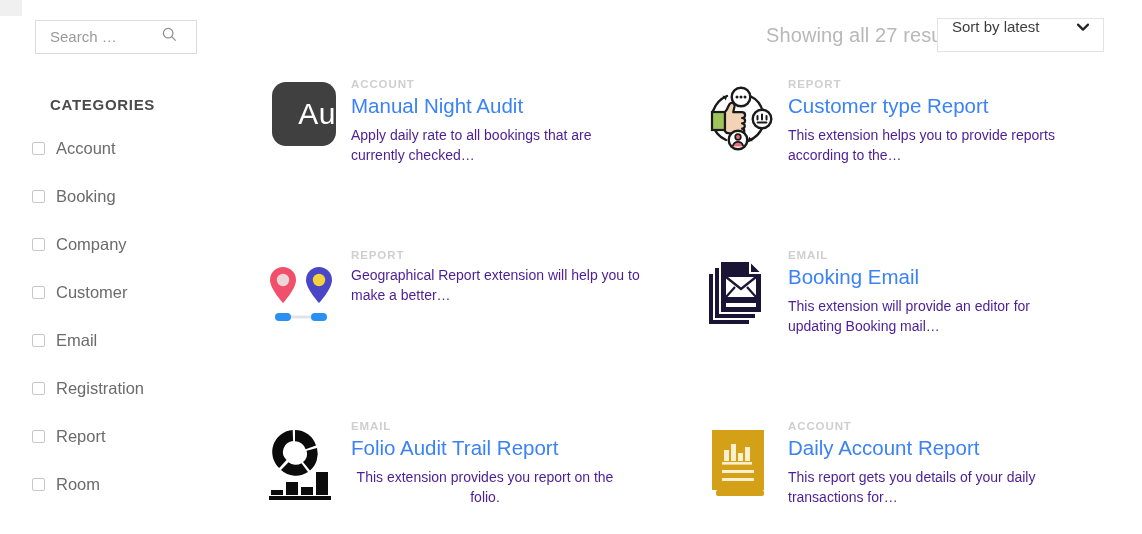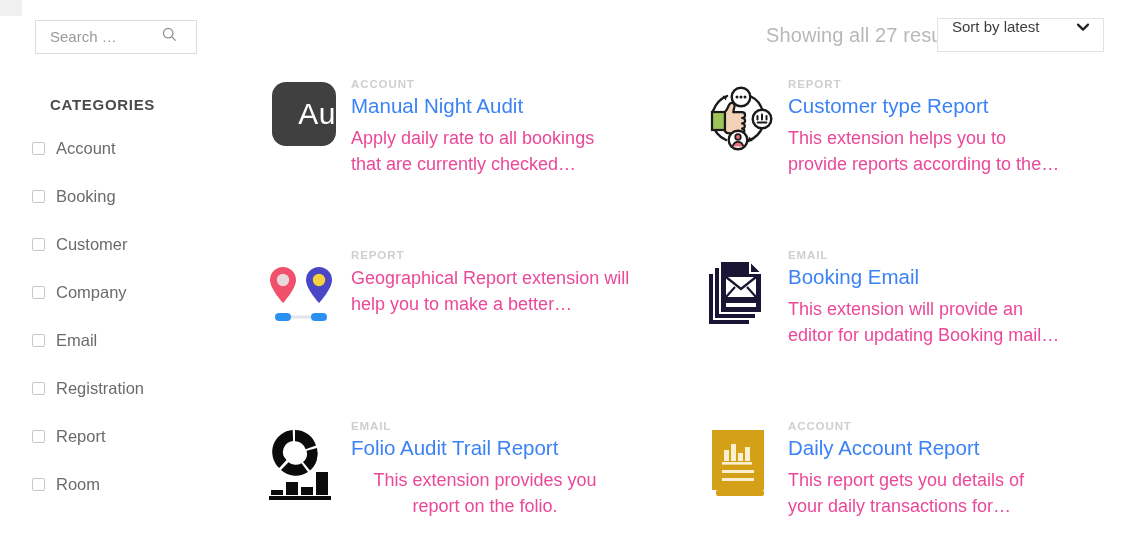--- a/index.html
+++ b/index.html
@@ -94,7 +94,7 @@
     margin:0 0 6px 0; line-height:1.2; white-space:nowrap;
   }
   .card-desc {
-    font-size:18px; color:#ec4899; line-height:1.45;
+    font-size:14px; color:#4c1d95; line-height:1.45;
     max-width:278px;
   }
   .card.wide .card-desc { max-width:272px; }

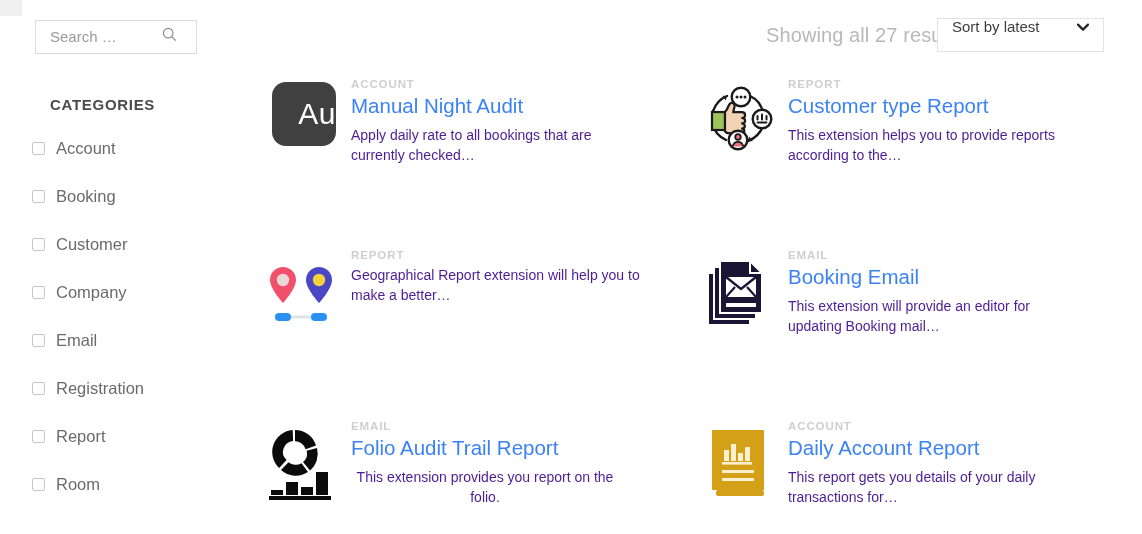--- a/index.html
+++ b/index.html
@@ -152,11 +152,11 @@
     </div>
     <div class="cat-item">
       <span class="cat-box"></span>
+      <span class="cat-label">Company</span>
+    </div>
+    <div class="cat-item">
+      <span class="cat-box"></span>
       <span class="cat-label">Customer</span>
-    </div>
-    <div class="cat-item">
-      <span class="cat-box"></span>
-      <span class="cat-label">Company</span>
     </div>
     <div class="cat-item">
       <span class="cat-box"></span>

